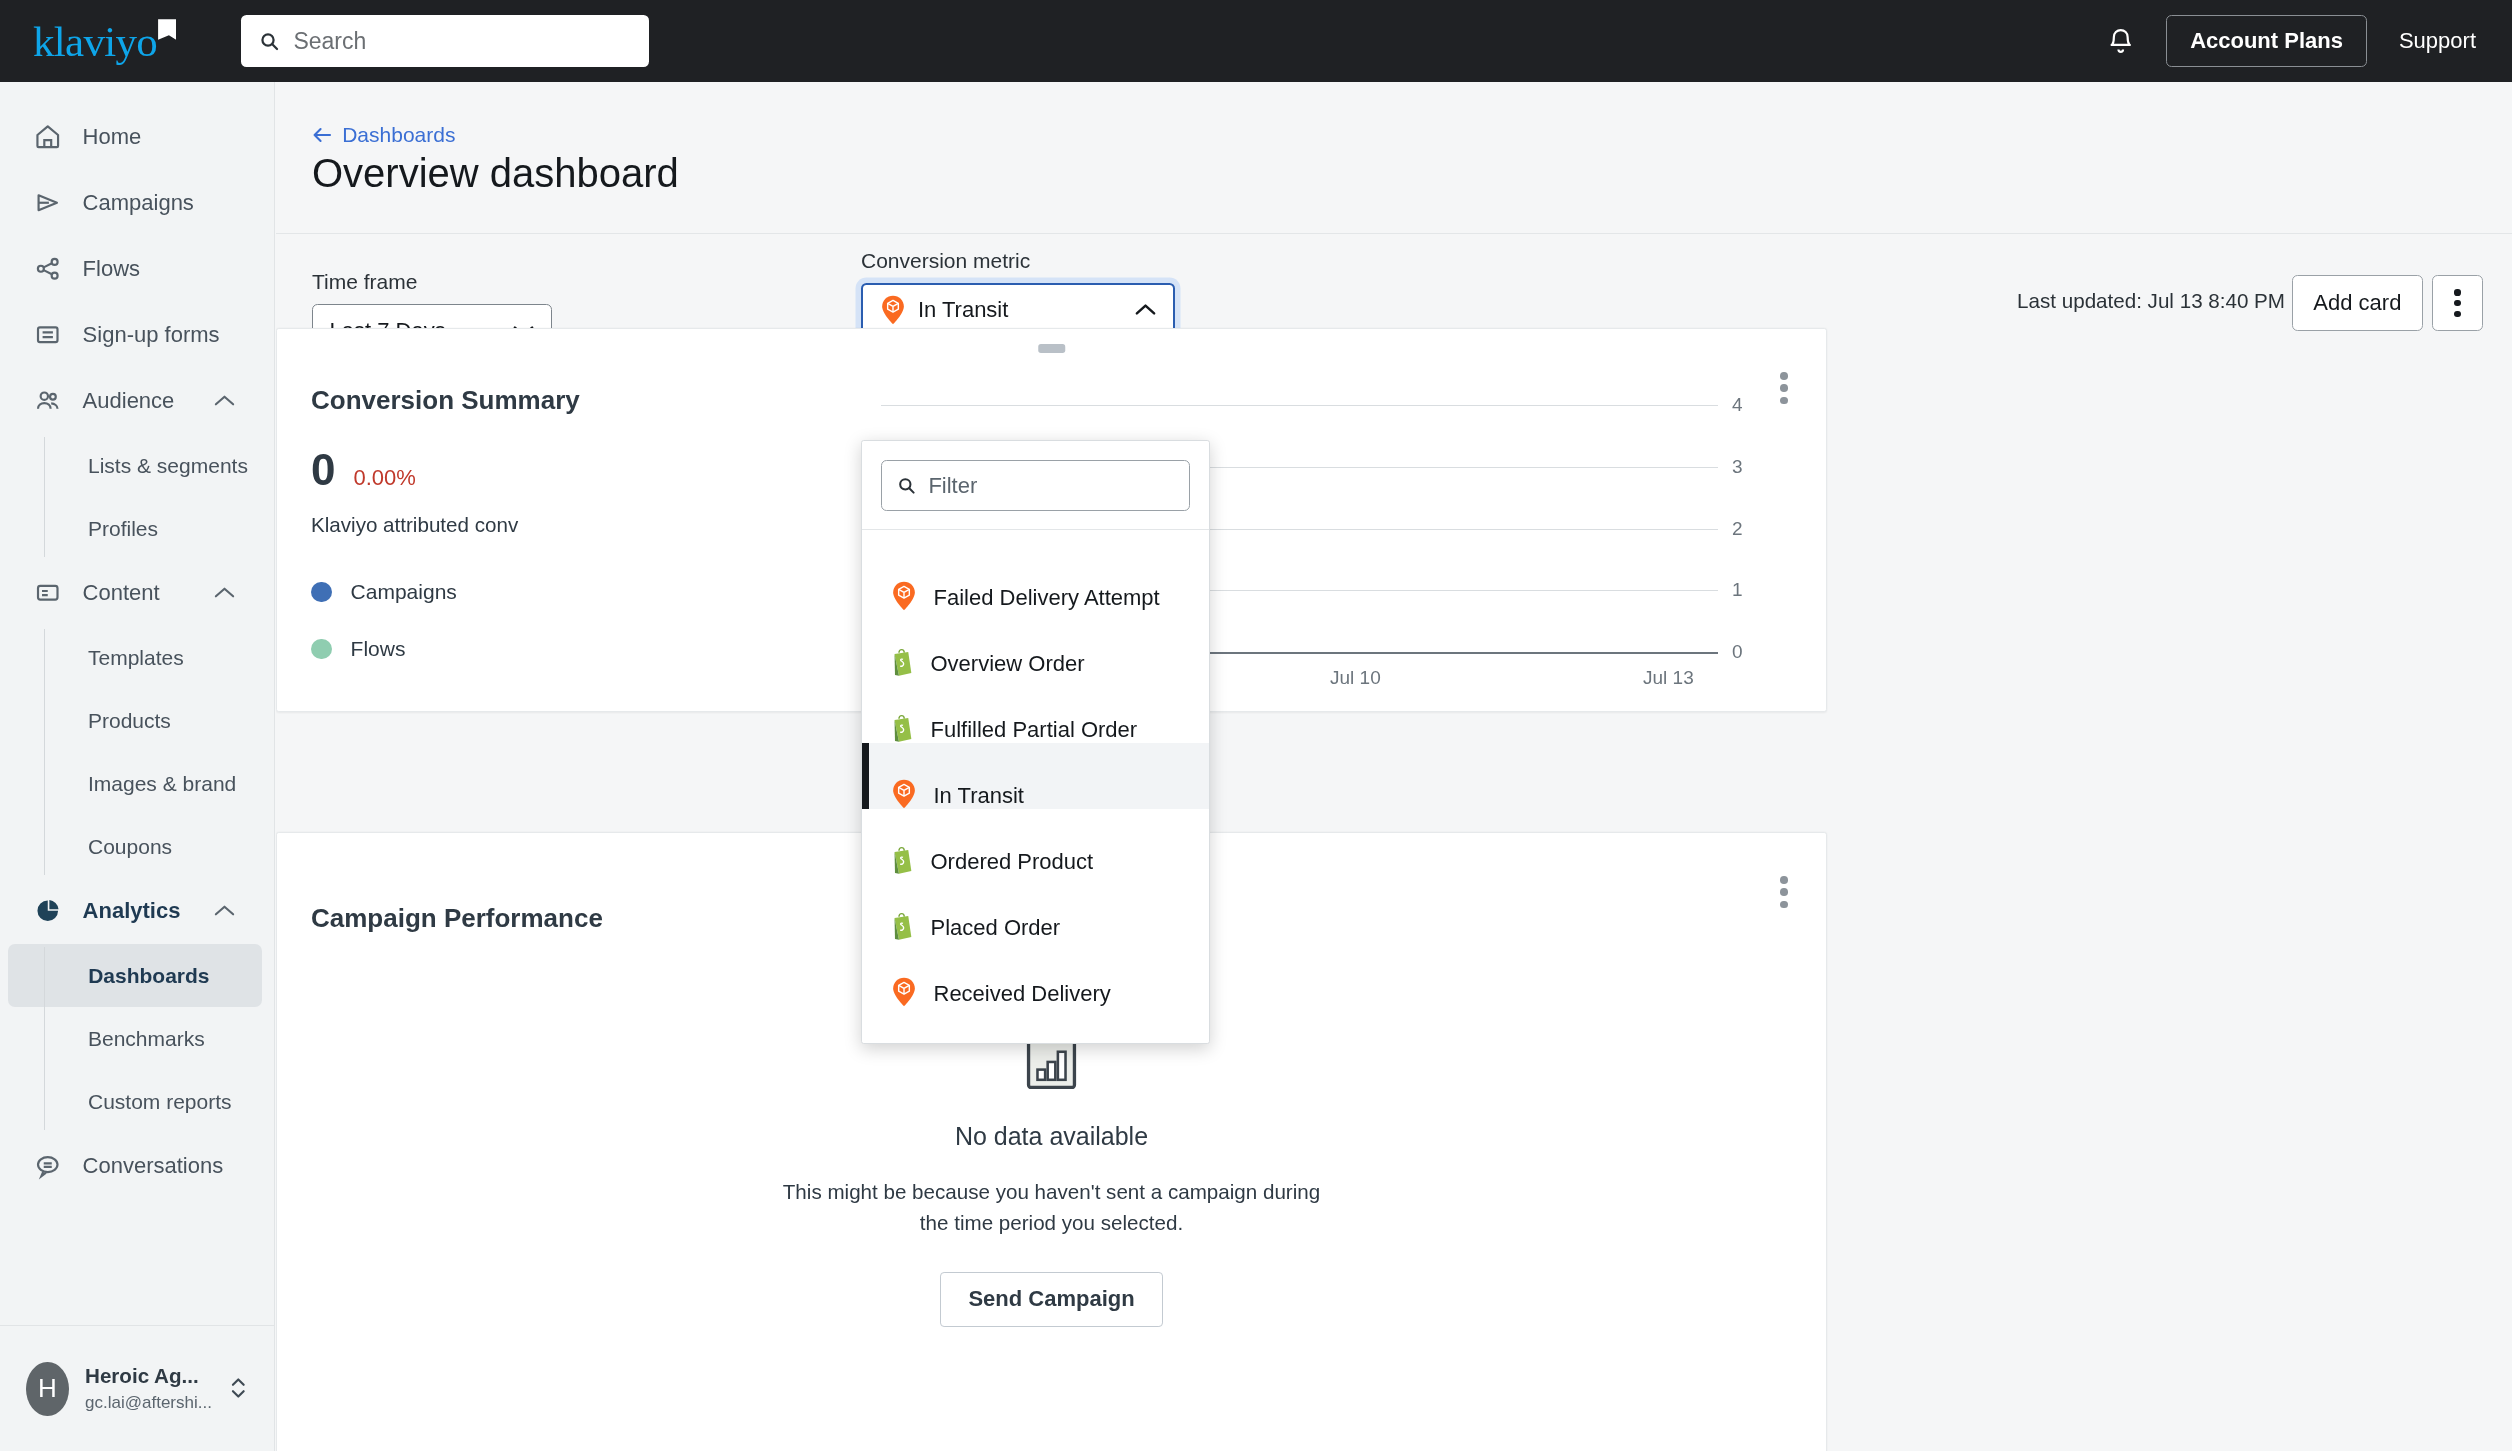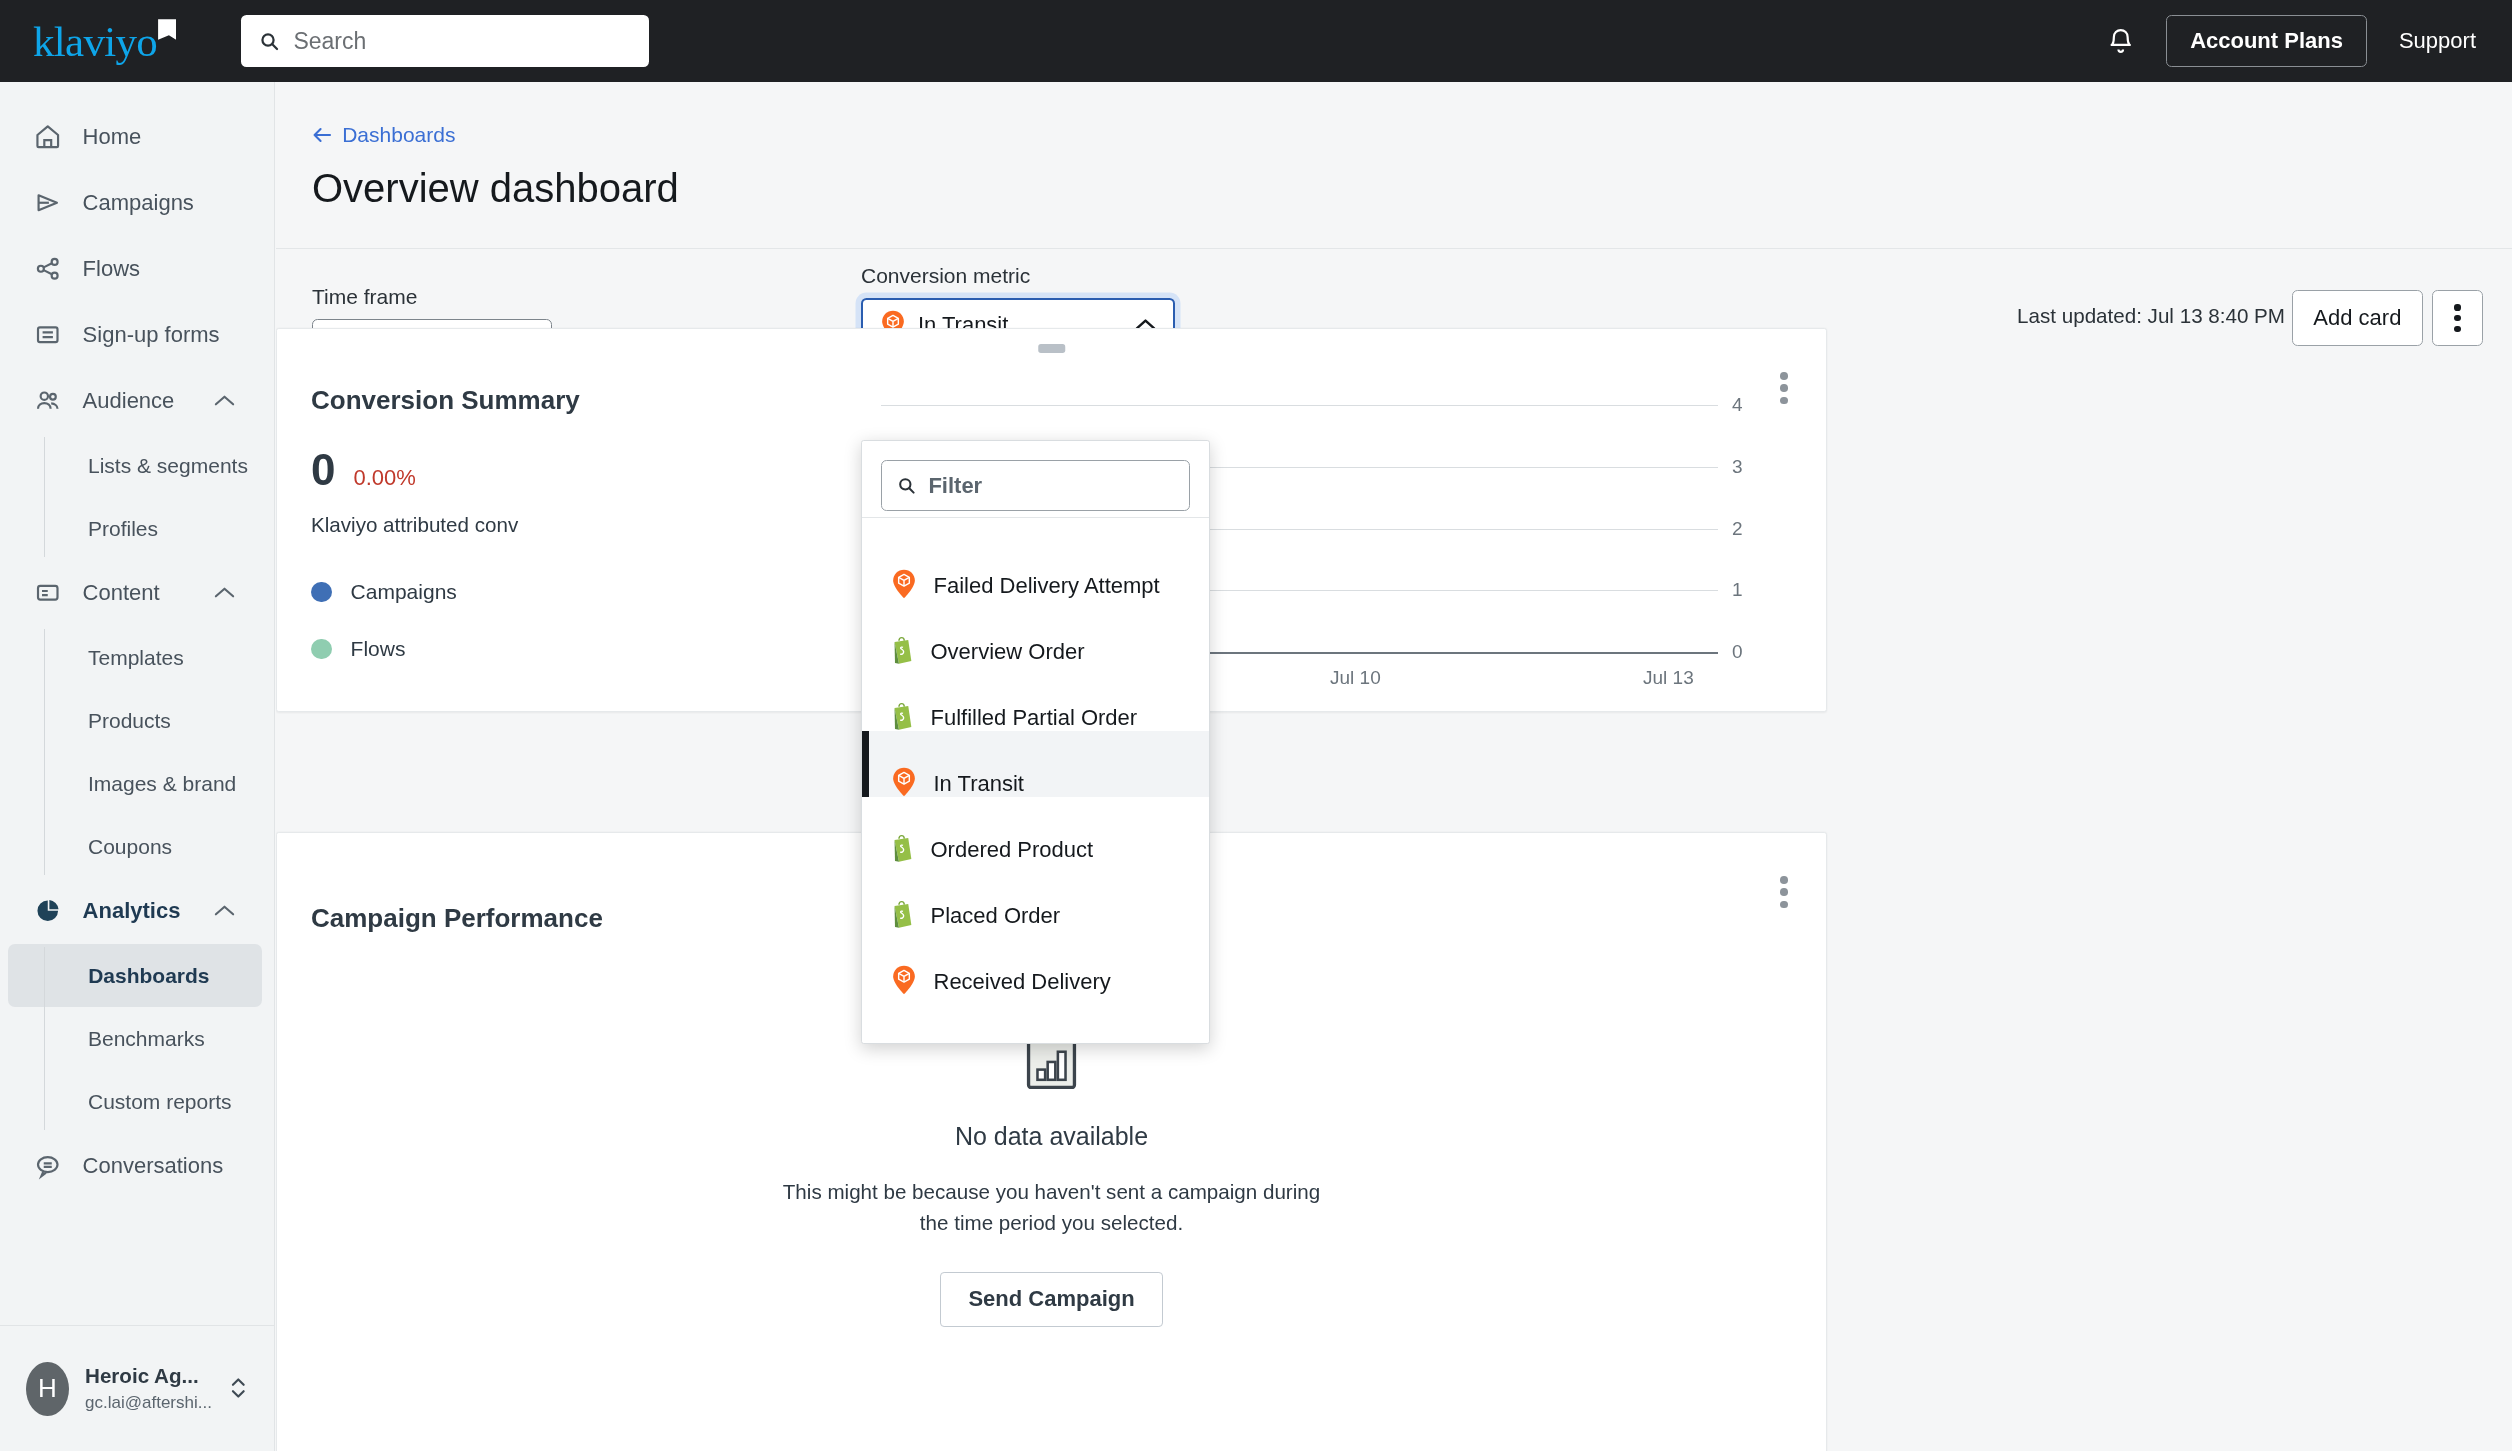--- a/index.html
+++ b/index.html
@@ -94,7 +94,7 @@
     color: #3b6fd4; font-size: 21px;
   }
   .page-title {
-    margin: 19px 0 0 36px; font-size: 40px; color: #15191d; font-weight: normal;
+    margin: 4px 0 0 36px; font-size: 40px; color: #15191d; font-weight: normal;
   }
   .divider { margin-top: 37px; height: 1.4px; background: #e3e6e8; width: 100%; }
 

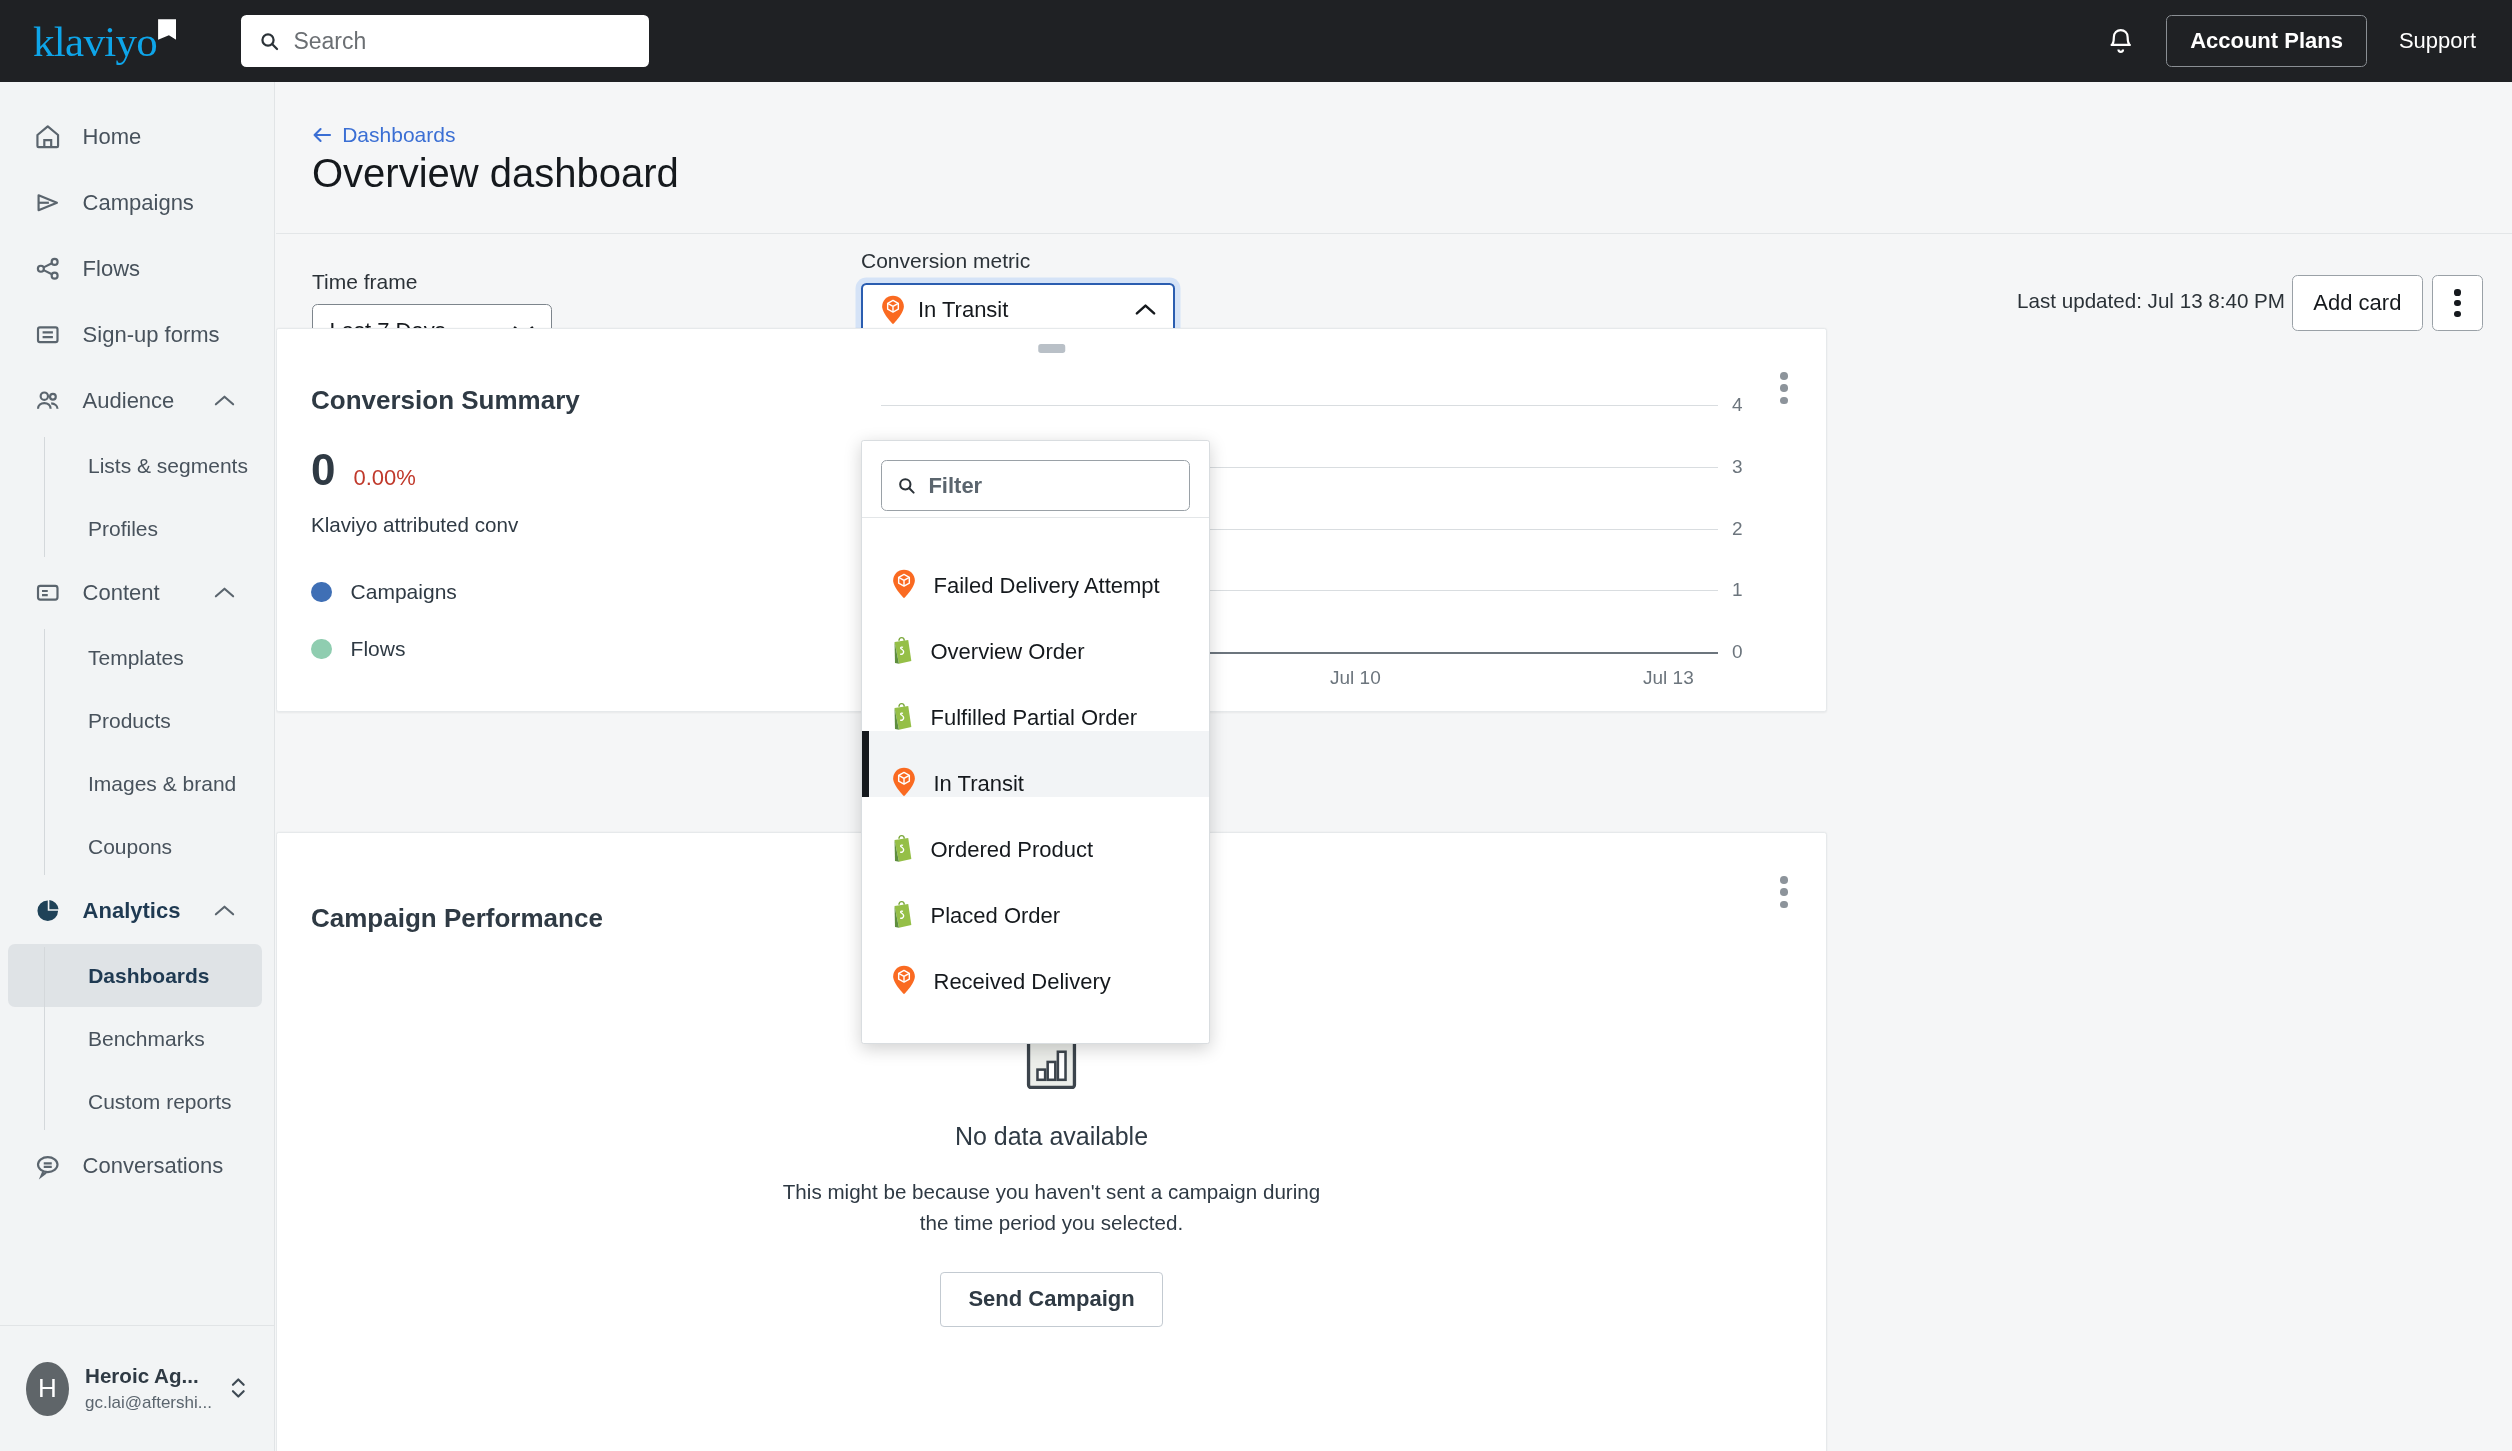--- a/index.html
+++ b/index.html
@@ -171,7 +171,7 @@
     border: 0.7px solid #d9dde0; border-radius: 2.7px;
     box-shadow: 0 4.1px 16.5px rgba(0,0,0,.18); z-index: 50;
   }
-  .dd-filter-wrap { padding: 19px 19px 6px 19px; border-bottom: 0.7px solid #e3e6e8; font-weight: bold; }
+  .dd-filter-wrap { padding: 19px 19px 18px 19px; border-bottom: 0.7px solid #e3e6e8; }
   .dd-filter {
     height: 51px; border: 1.4px solid #9aa1a7; border-radius: 5.5px;
     display: flex; align-items: center; gap: 12.4px; padding: 0 15px;

